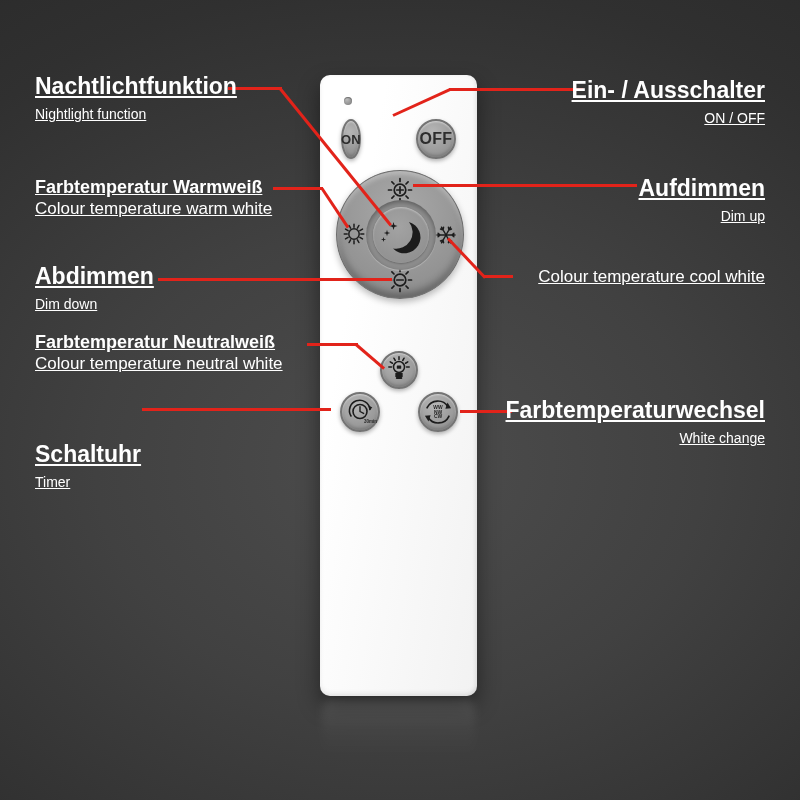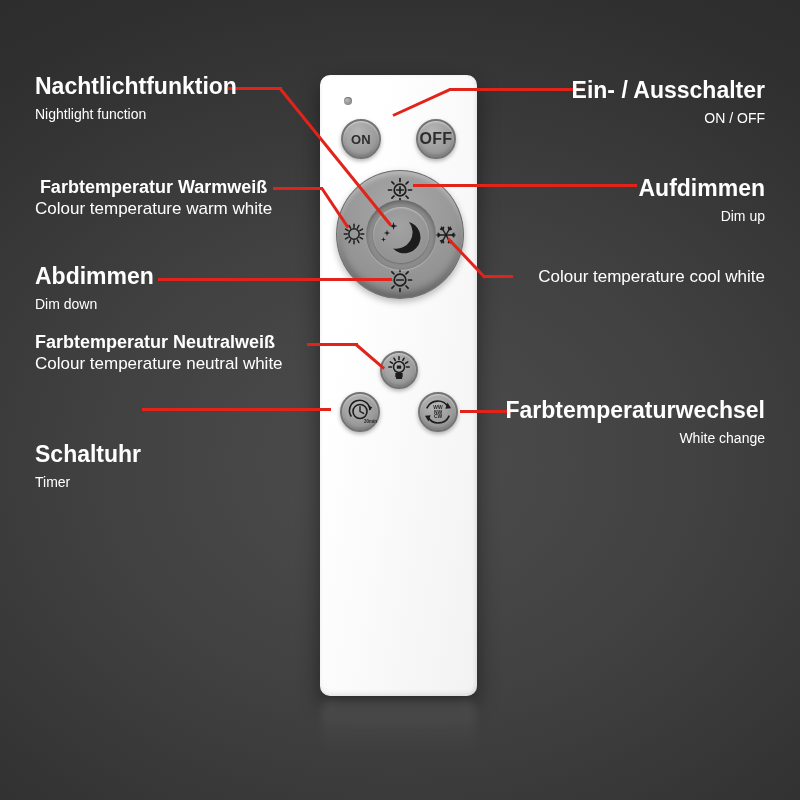--- a/index.html
+++ b/index.html
@@ -10,7 +10,7 @@
   }
   .stage{position:absolute;inset:0;}
   
-  .lbl{position:absolute;color:var(--label,#ffffff);}
+  .lbl{position:absolute;color:var(--label,#ffffff);text-decoration:underline;}
   .lbl .de{font-weight:bold;}
   .lbl.lg .de{font-size:23px;line-height:28px;}
   .lbl.lg .en{font-size:14px;line-height:28px;font-weight:normal;}

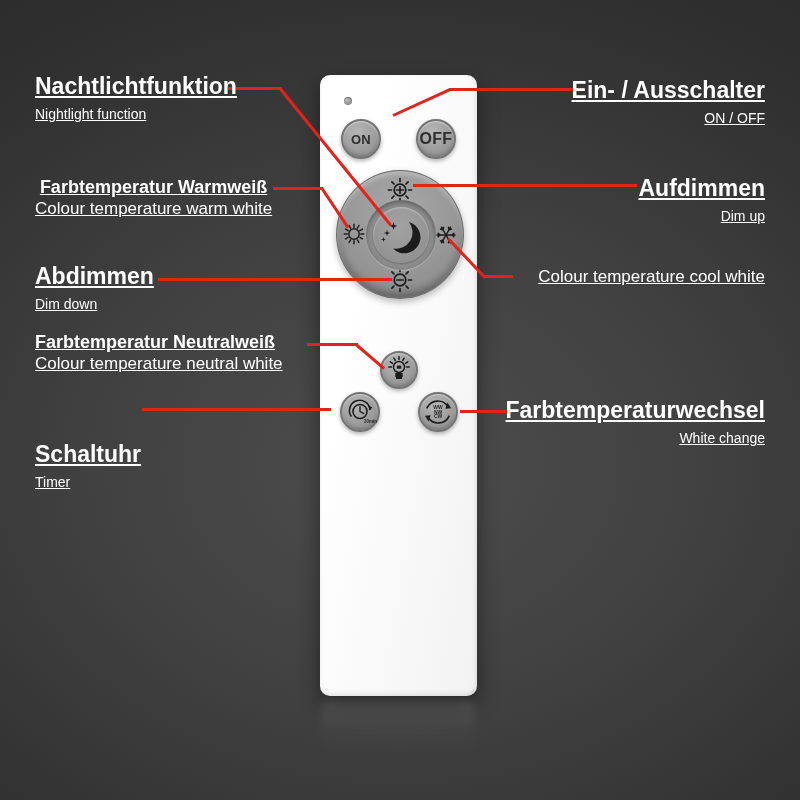--- a/index.html
+++ b/index.html
@@ -81,7 +81,7 @@
   <div class="remote">
     <div class="led"></div>
 
-    <div class="btn" style="left:21px;top:44px;width:40px;height:40px;">
+    <div class="btn" style="left:21px;top:44px;width:20px;height:40px;">
       <span class="cap">ON</span>
     </div>
     <div class="btn" style="left:96px;top:44px;width:40px;height:40px;">

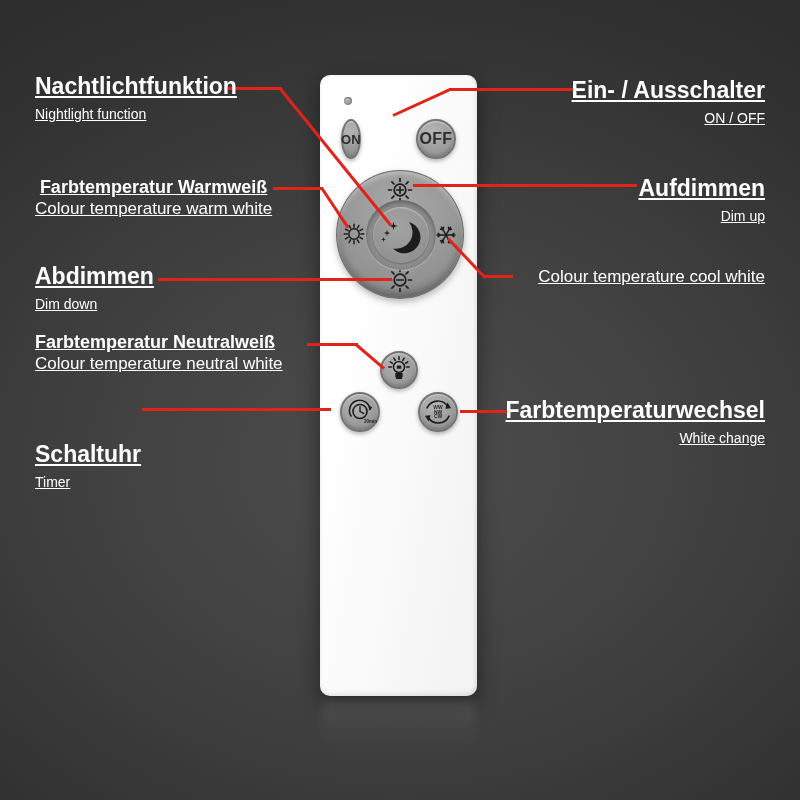--- a/index.html
+++ b/index.html
@@ -214,7 +214,7 @@
     <div class="en">Nightlight function</div>
   </div>
 
-  <div class="lbl sm left" style="top:176px;text-align:center;">
+  <div class="lbl sm left" style="top:176px;">
     <div class="de">Farbtemperatur Warmweiß</div>
     <div class="en">Colour temperature warm white</div>
   </div>

